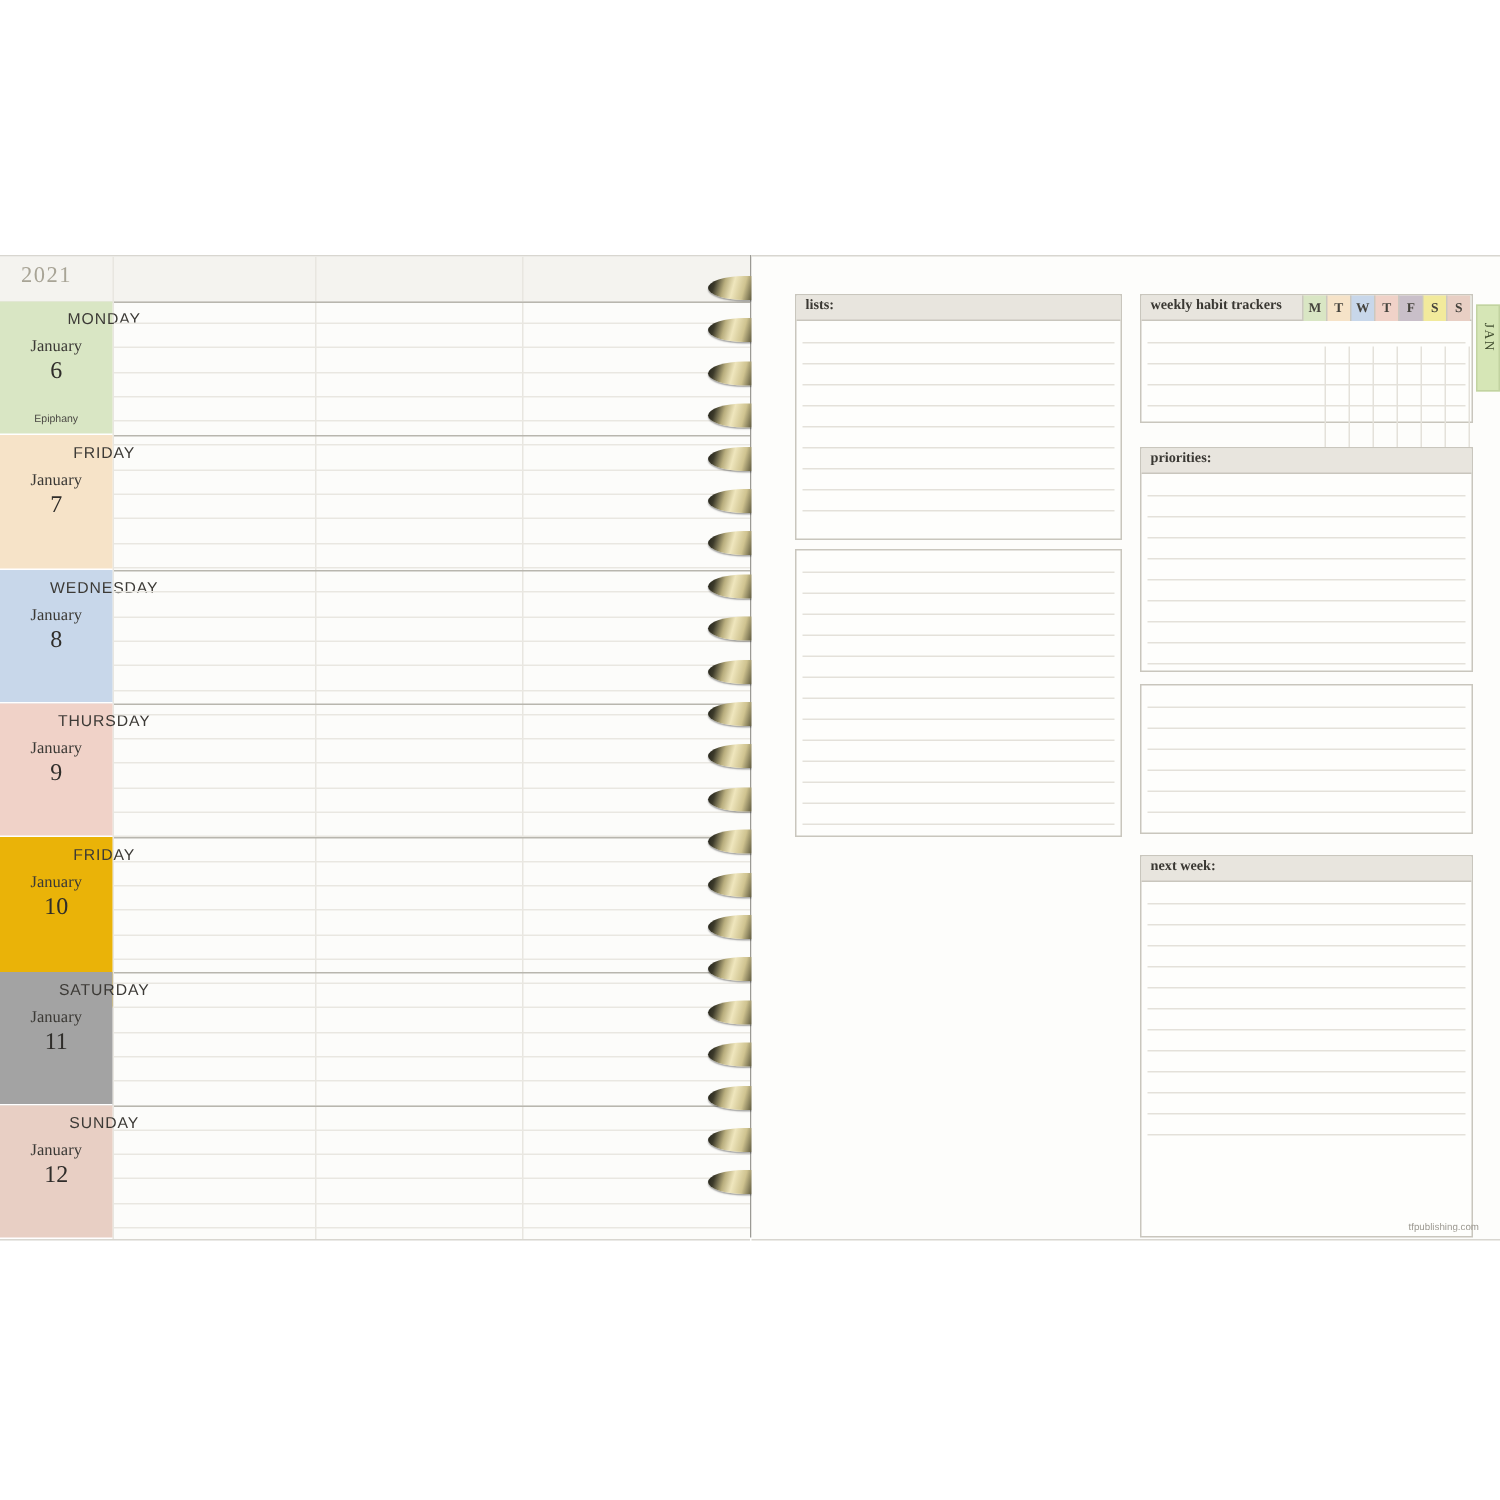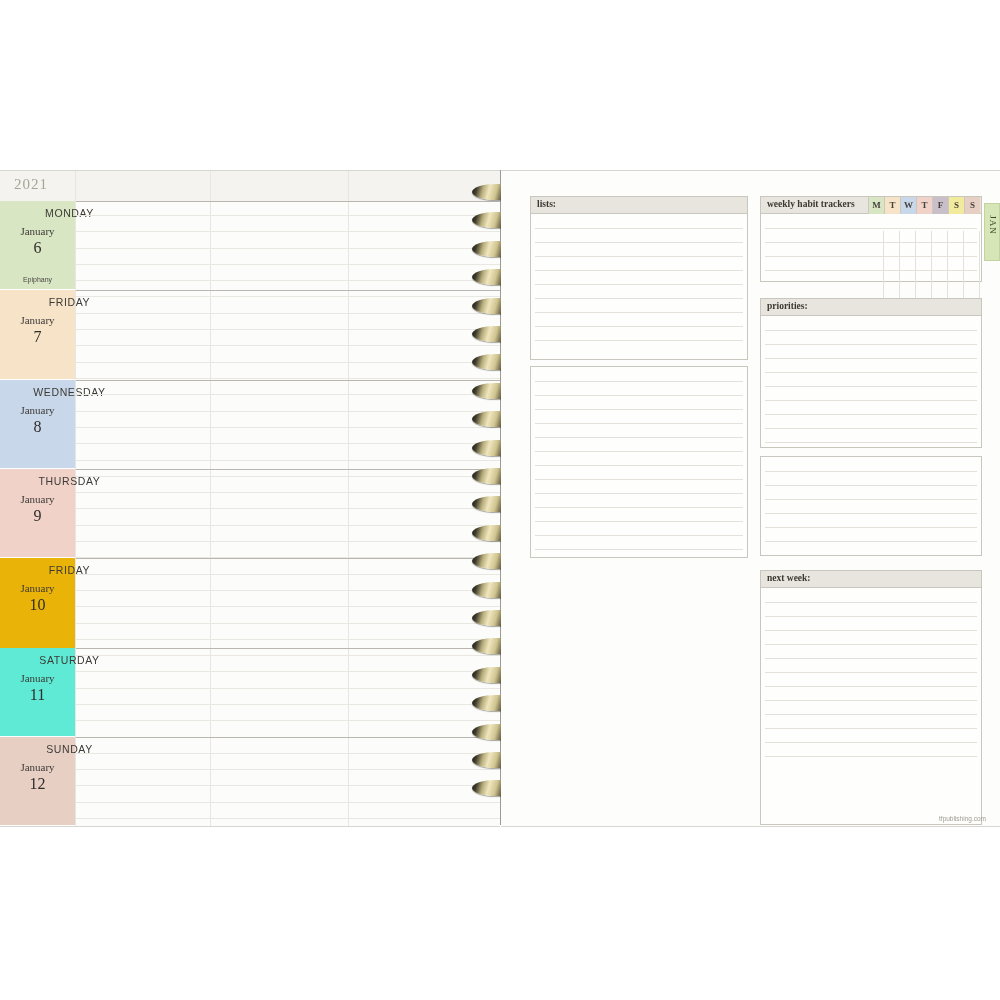--- a/index.html
+++ b/index.html
@@ -278,7 +278,7 @@
           <div class="daymonth">January</div>
           <div class="daynum">10</div>
         </div>
-        <div class="daycol" style="top: 476.5px; height: 89.3px; background: #5eead4;">
+        <div class="daycol" style="top: 476.5px; height: 89.3px; background: #a3a3a3;">
           <div class="dayname">SATURDAY</div>
           <div class="daymonth">January</div>
           <div class="daynum">11</div>

